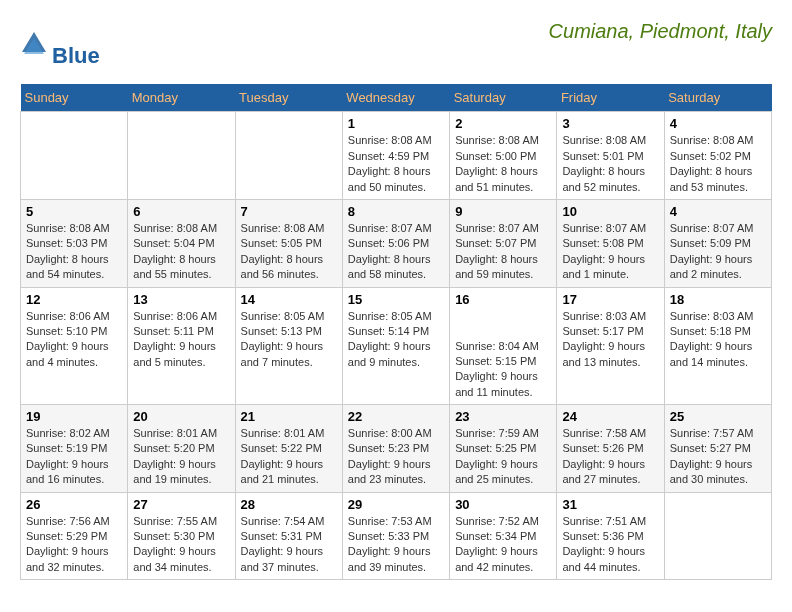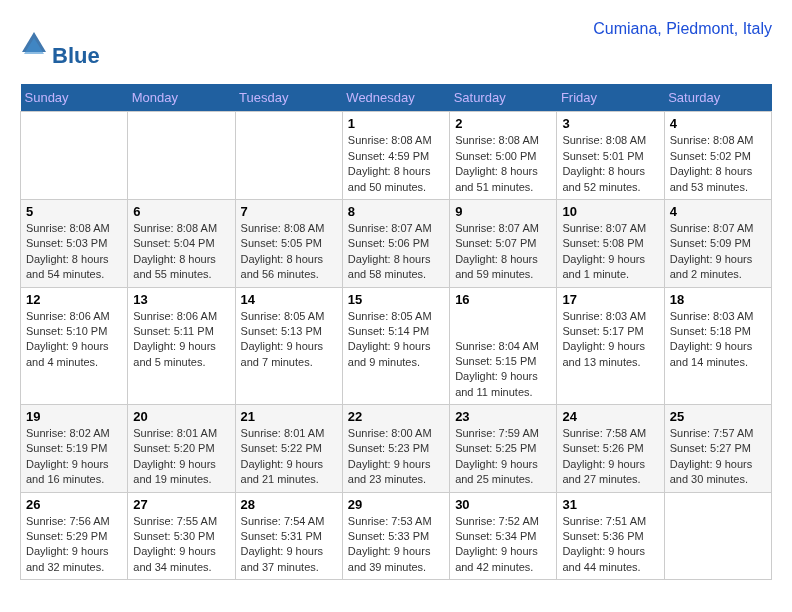--- a/index.html
+++ b/index.html
@@ -41,8 +41,9 @@
       color: #333;
     }
     .location {
-      font-size: 16px;
-      color: #1d4ed8;
+      font-size: 20px;
+      color: #4d7c0f;
+      font-style: italic;
     }
     table {
       width: 100%;

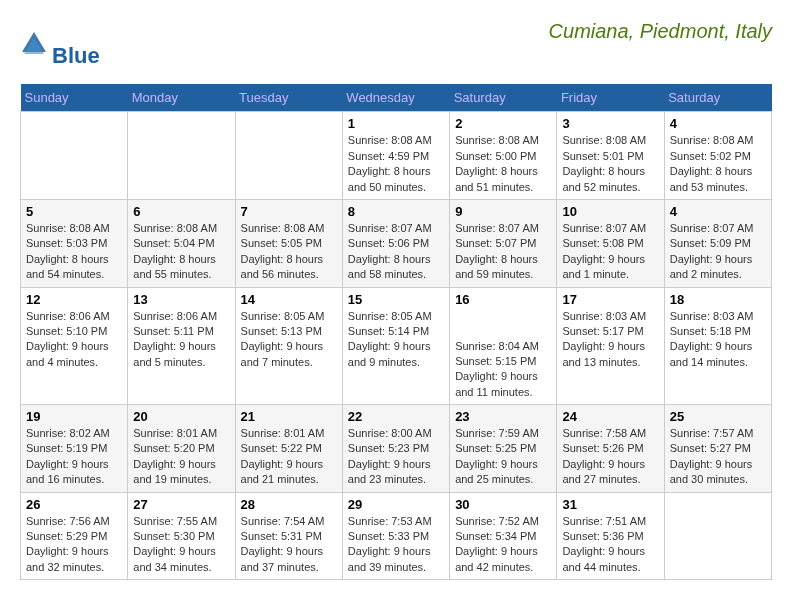--- a/index.html
+++ b/index.html
@@ -52,7 +52,7 @@
     }
     thead th {
       background-color: #2060a0;
-      color: #c4b5fd;
+      color: #fdba74;
       padding: 6px 4px;
       text-align: left;
       font-size: 13px;

